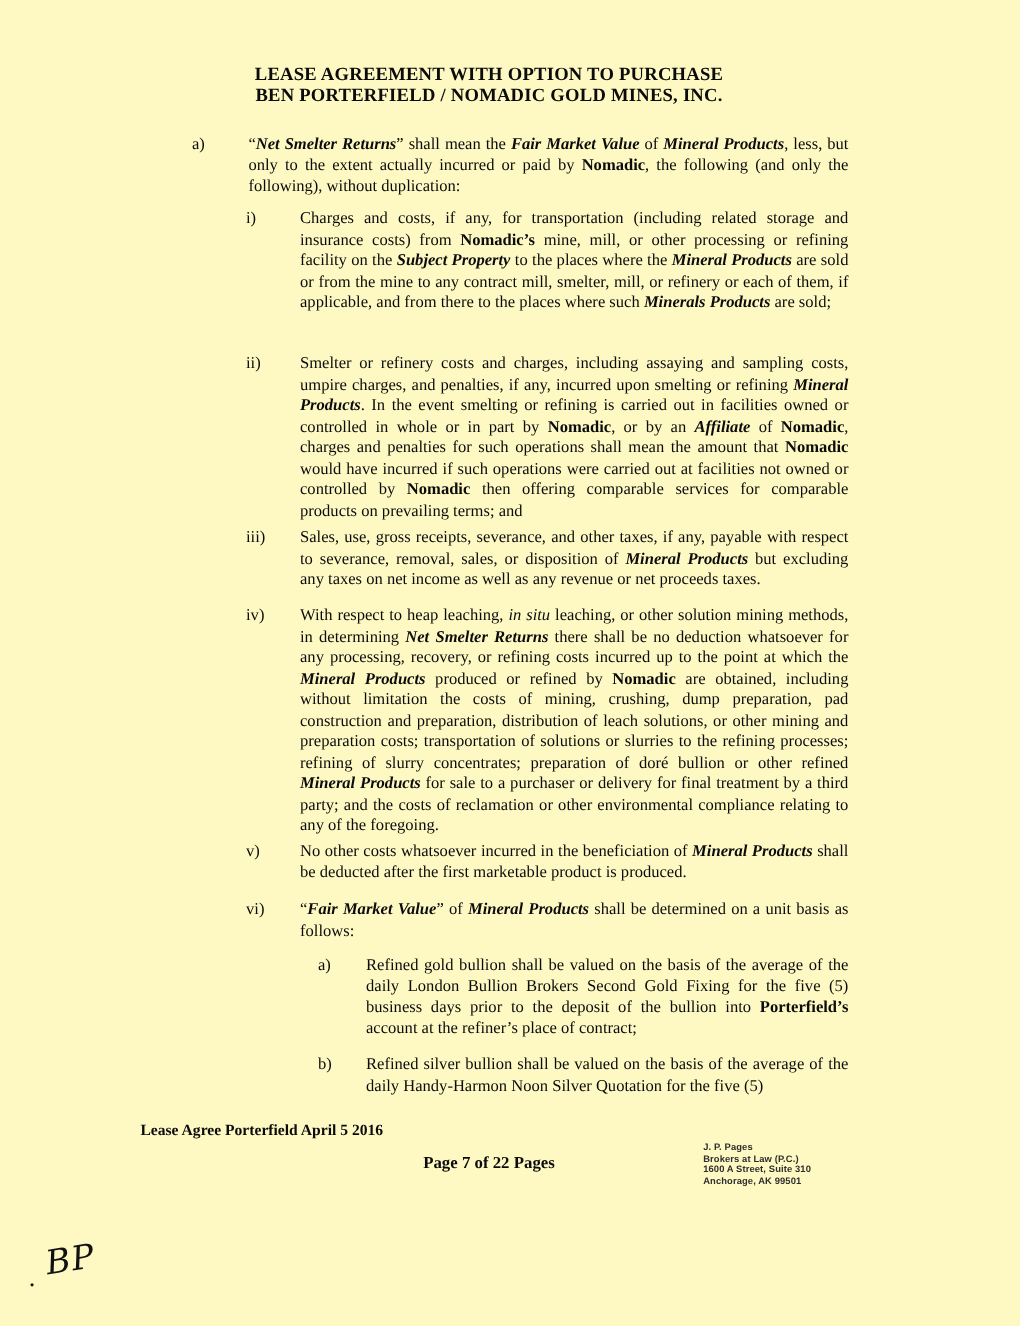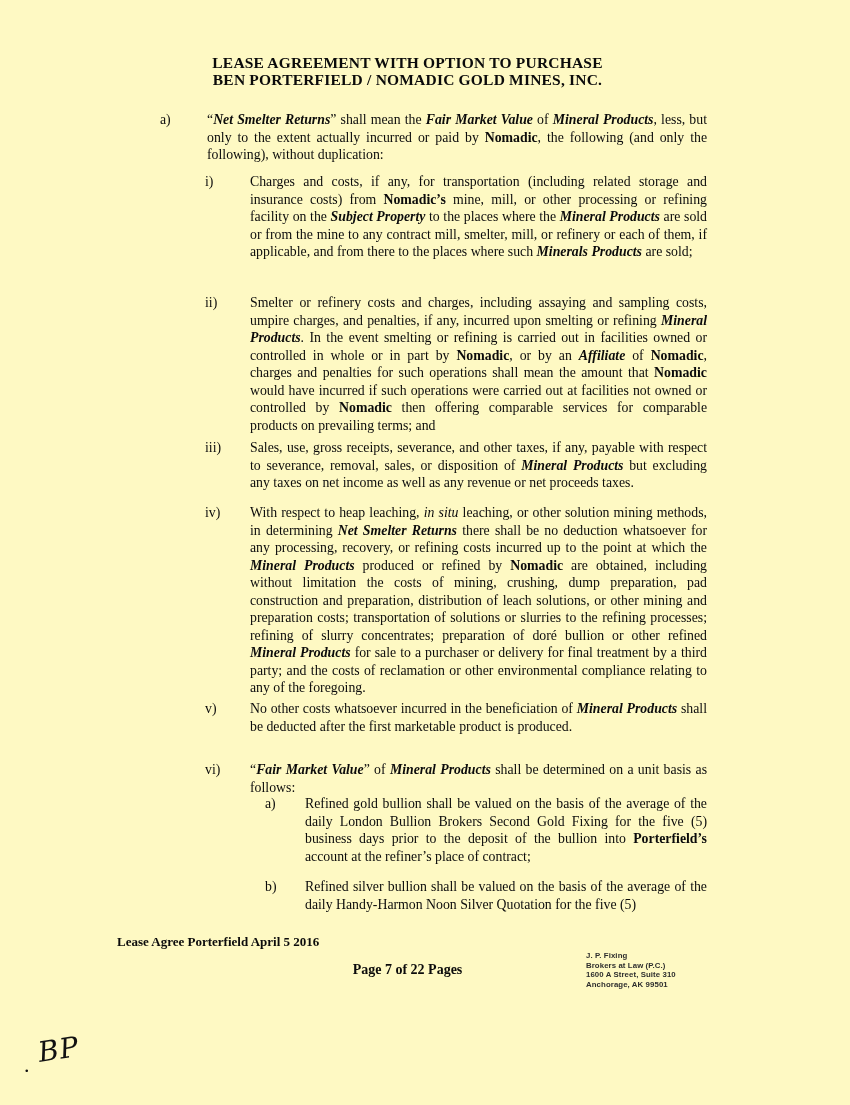--- a/index.html
+++ b/index.html
@@ -36,7 +36,7 @@
   .pos-3{top:439px;}
   .pos-4{top:504px;}
   .pos-5{top:700px;}
-  .pos-6{top:749px;margin-top:12px;}
+  .pos-6{top:749px;}
   
   .lvl-s{left:305px;width:402px;}
   .lvl-s .marker{left:-40px;}

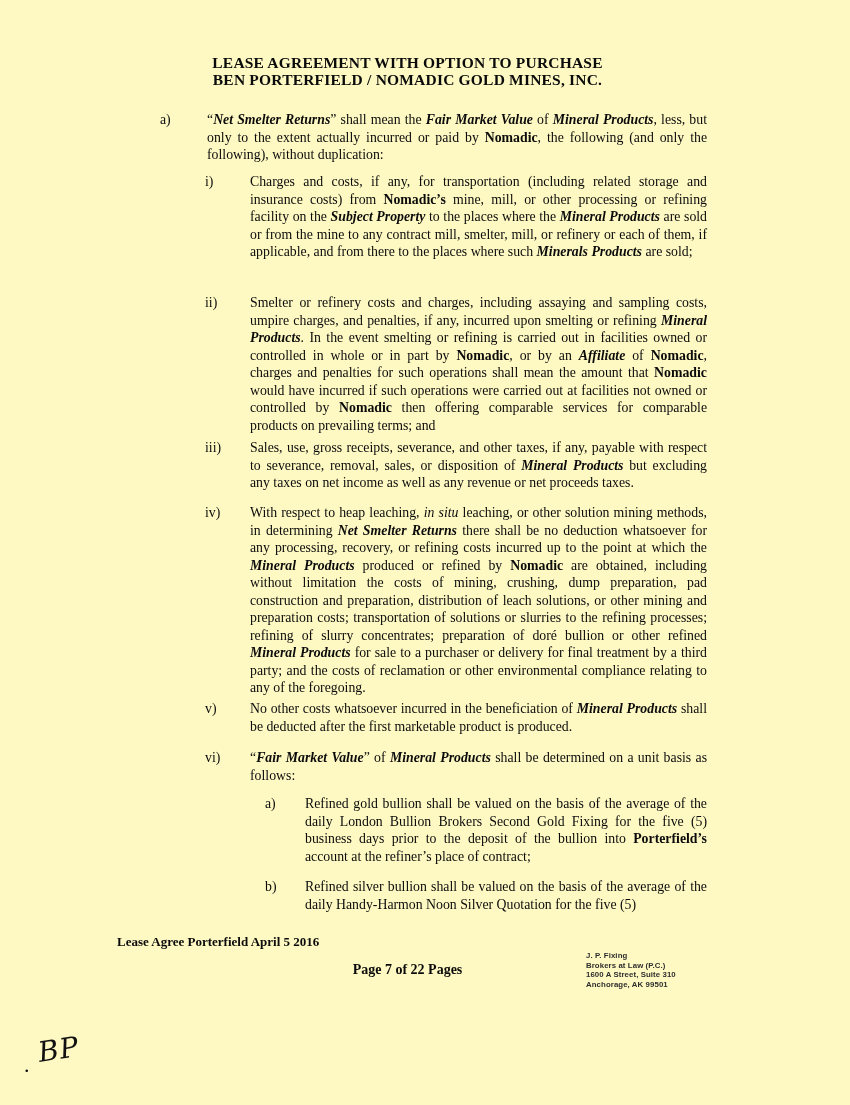--- a/index.html
+++ b/index.html
@@ -129,7 +129,7 @@
   <div class="doc-label">Lease Agree Porterfield April 5 2016</div>
 
   <div class="stamp">
-    <div>J. P. Fixing</div>
+    <div>J. P. Pages</div>
     <div>Brokers at Law (P.C.)</div>
     <div>1600 A Street, Suite 310</div>
     <div>Anchorage, AK  99501</div>

